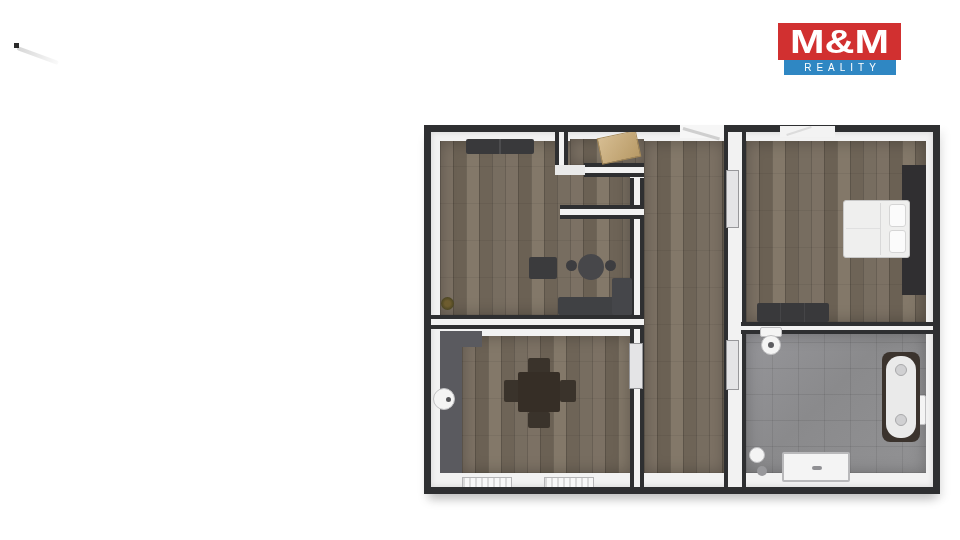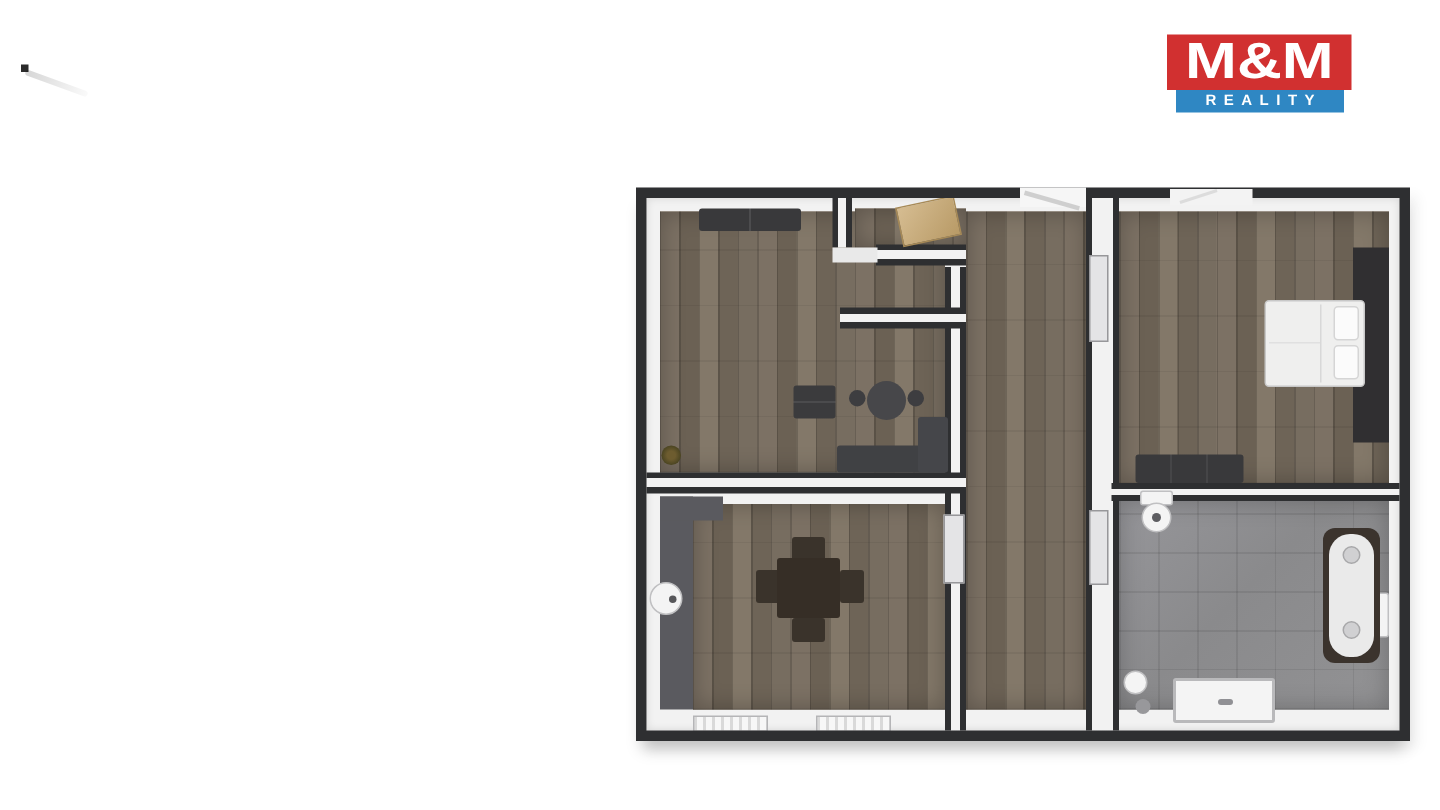--- a/index.html
+++ b/index.html
@@ -26,7 +26,7 @@
     display:flex;align-items:center;justify-content:center;
   }
   .logo-bar span{
-    color:#fff;font-weight:bold;font-size:10px;letter-spacing:5px;
+    color:#fff;font-weight:normal;font-size:10px;letter-spacing:5px;
     padding-left:5px;line-height:15px;white-space:nowrap;
   }
 

